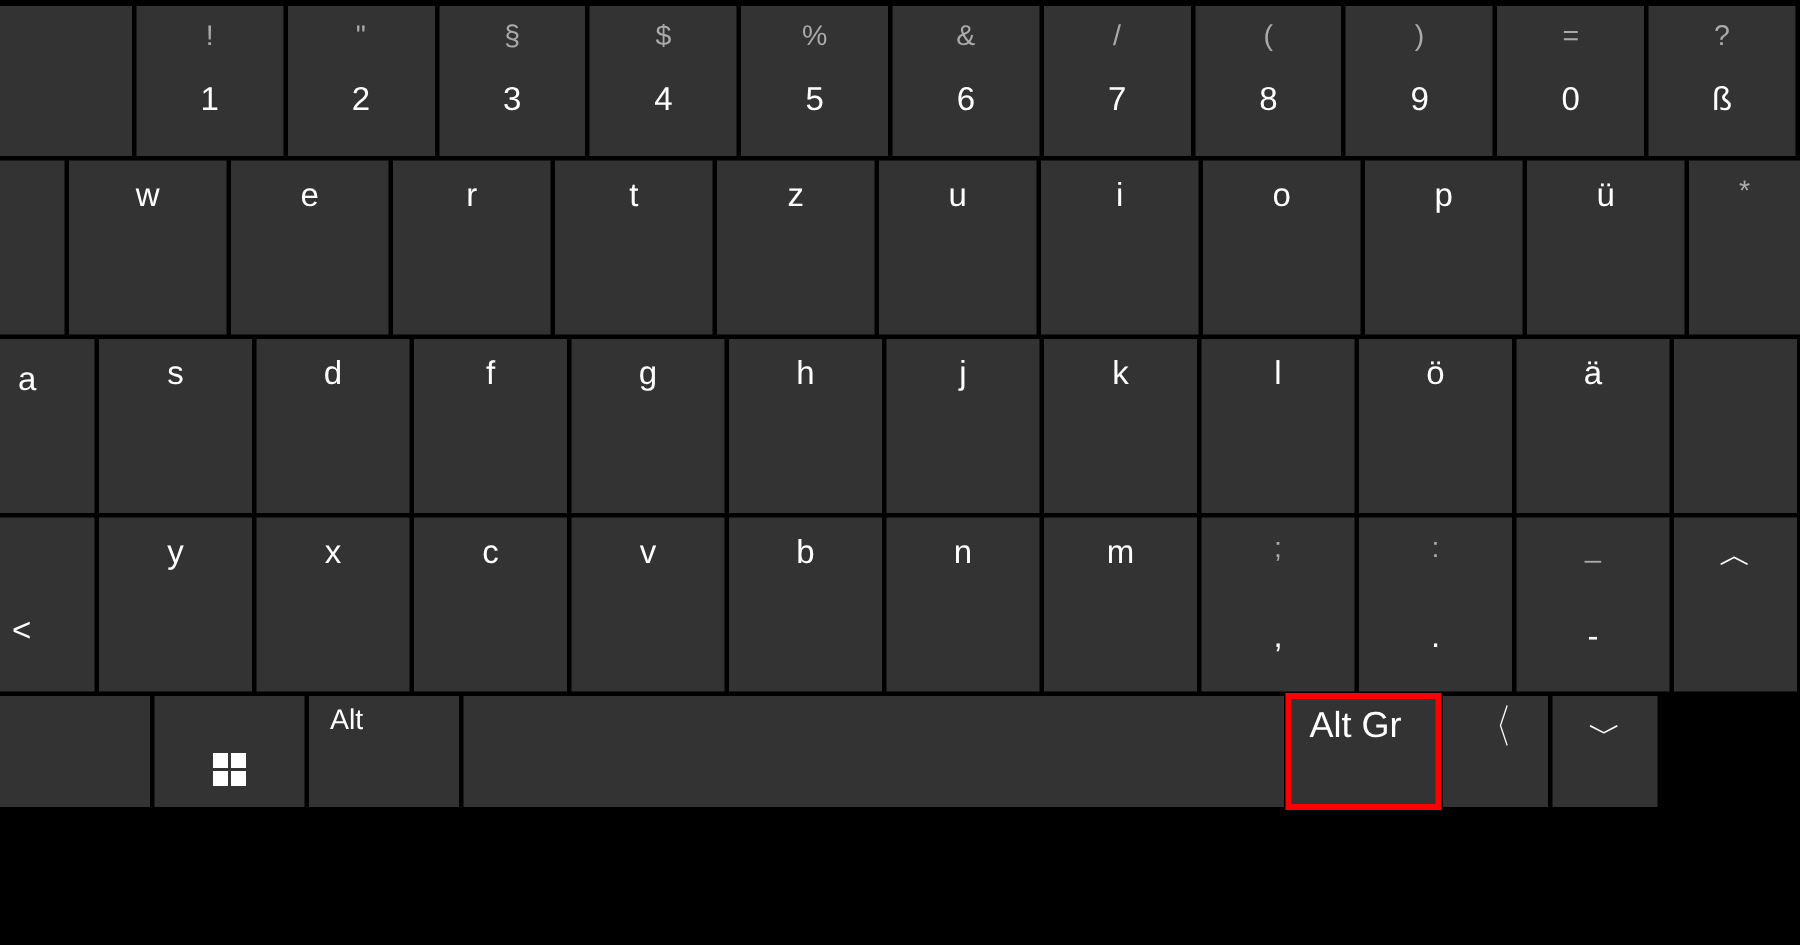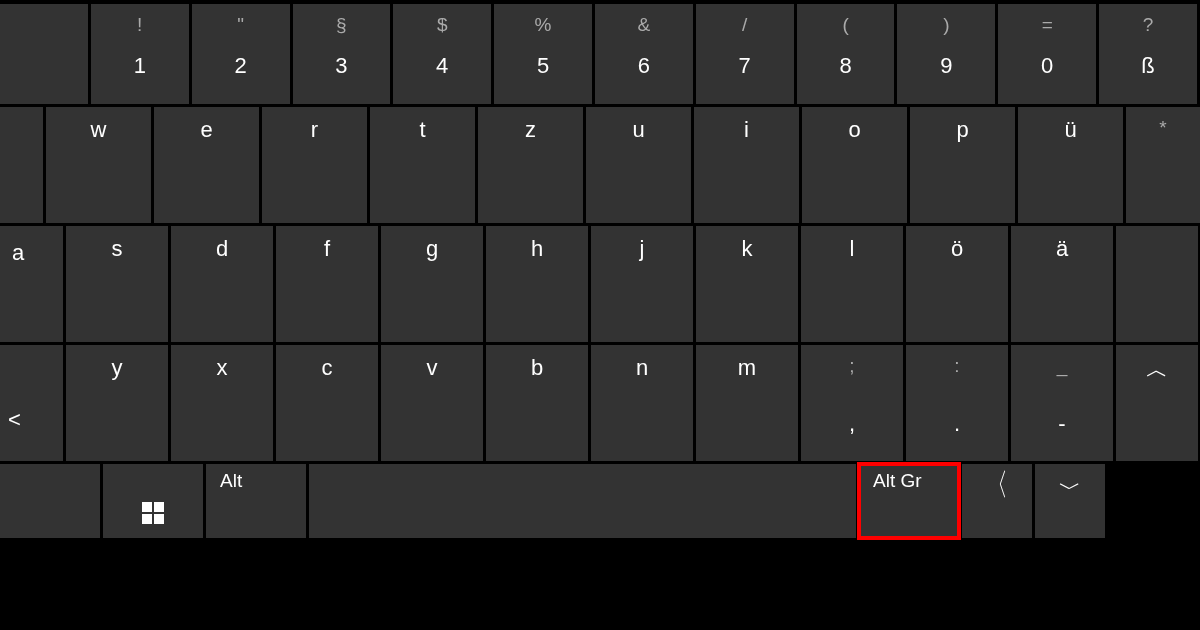--- a/index.html
+++ b/index.html
@@ -264,7 +264,7 @@
     </div>
     <div class="key" id="r5-space" style="width: 547px;"></div>
     <div class="key highlight" id="r5-altgr" style="width: 100px;">
-      <span class="main top-left" style="font-size:19px">Alt Gr</span>
+      <span class="main top-left" style="font-size:24px">Alt Gr</span>
     </div>
     <div class="key" id="r5-left" style="width: 70px;">
       <span class="main chev" style="position:absolute;top:10px;left:50%;transform:translateX(-50%) scaleY(1.4)">〈</span>

